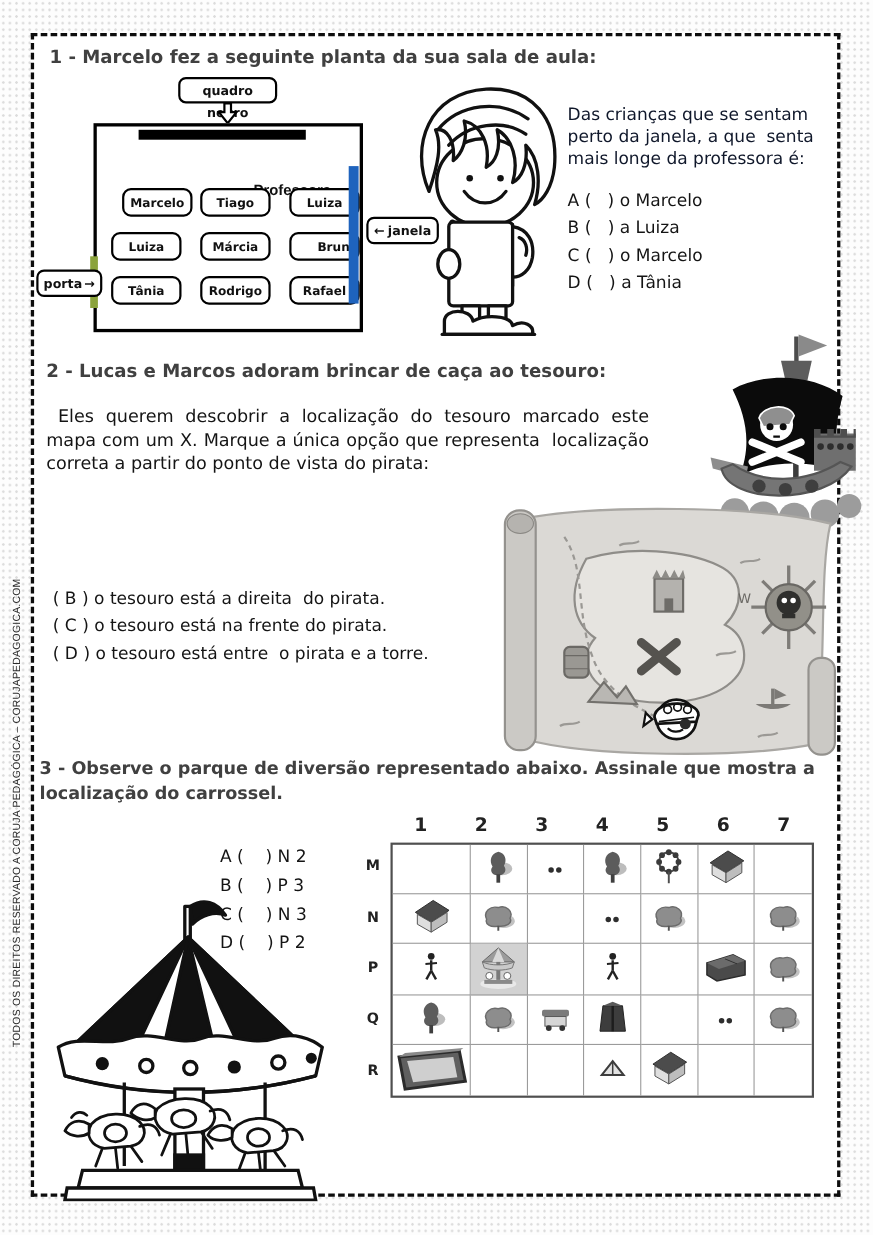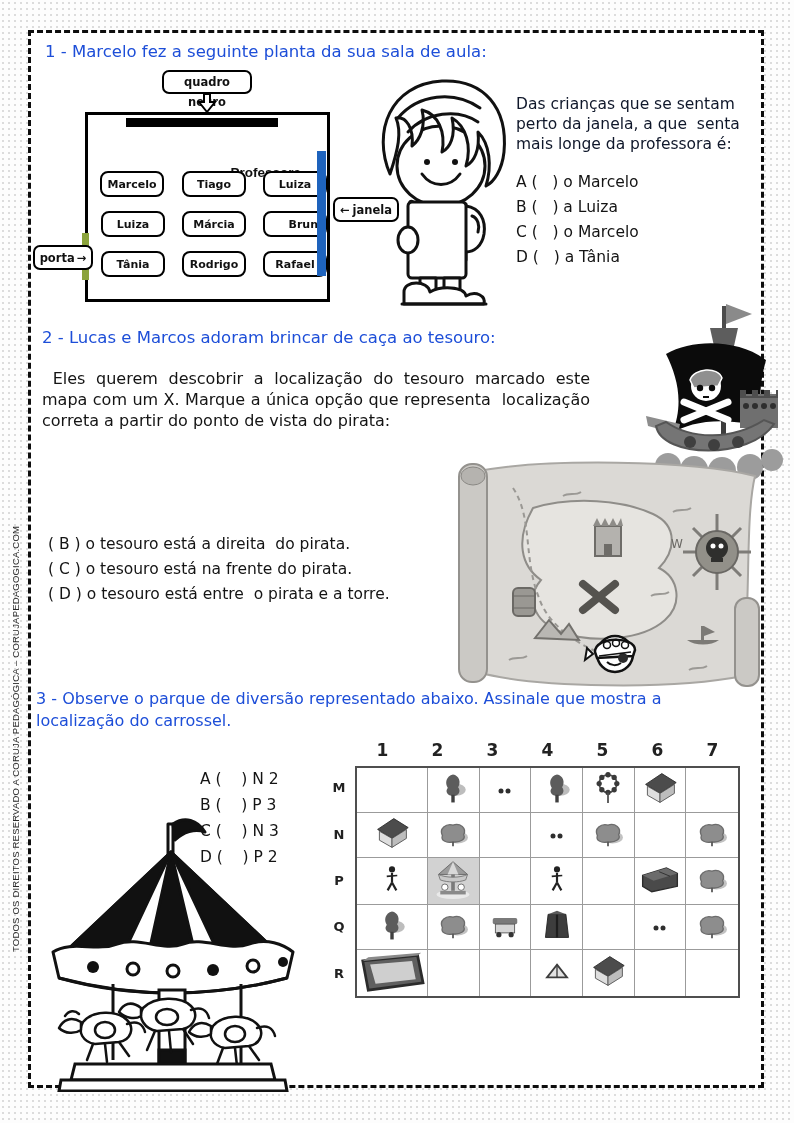--- a/index.html
+++ b/index.html
@@ -16,7 +16,7 @@
     background:#fff;border:3px dashed #0d0d0d;box-sizing:border-box;
   }
   .abs{position:absolute;}
-  .qtitle{font-size:16.5px;color:#1d4ed8;font-weight:400;}
+  .qtitle{font-size:16.5px;color:#404040;font-weight:700;}
   .pre{white-space:pre-wrap;}
   .copyright{
     transform:rotate(-90deg);transform-origin:0 0;

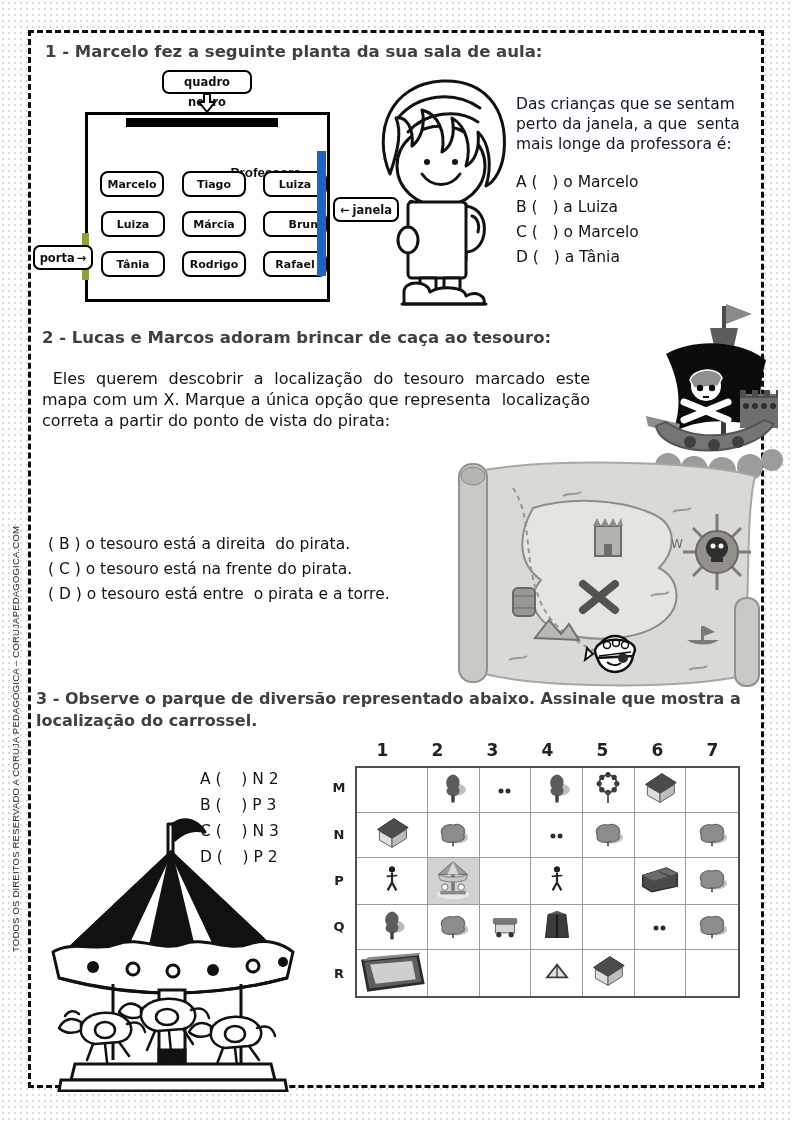--- a/index.html
+++ b/index.html
@@ -78,7 +78,7 @@
 <div id="classroom" class="abs" style="left:85px;top:112px;width:245px;height:190px;">
   <div id="blackboard"></div>
   <div id="teacher-label">Professora</div>
-  <div class="desk" style="left:12px;top:56px;">Marcelo</div>
+  <div class="desk" style="left:23px;top:56px;">Marcelo</div>
   <div class="desk" style="left:94px;top:56px;">Tiago</div>
   <div class="desk" style="left:175px;top:56px;">Luiza</div>
   <div class="desk" style="left:13px;top:96px;">Luiza</div>

